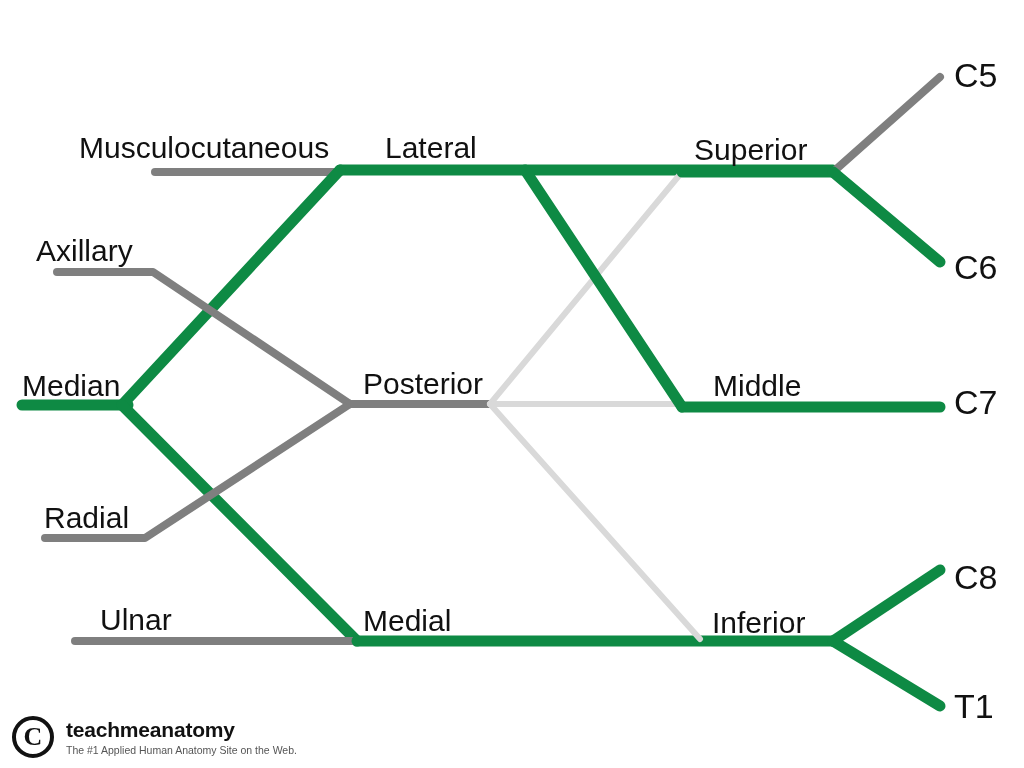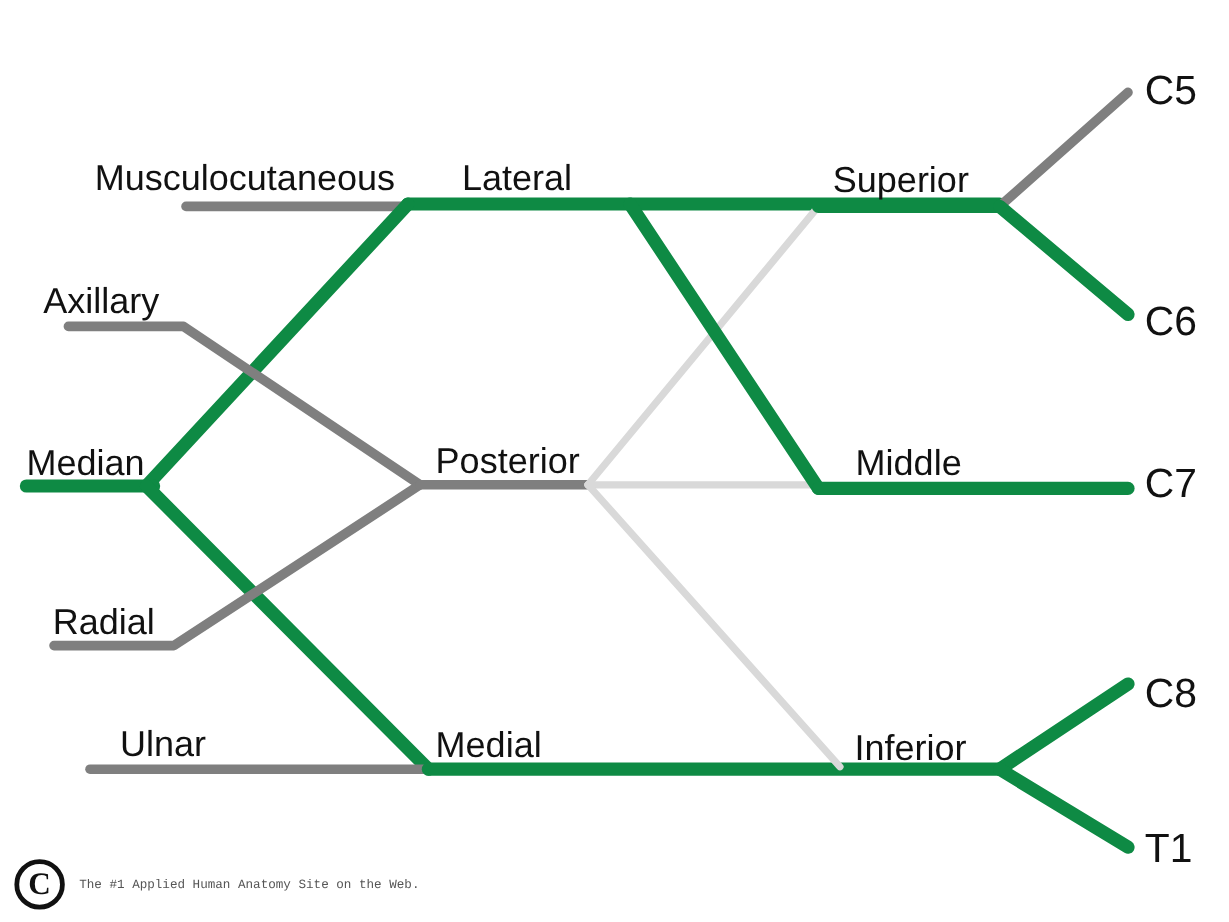--- a/index.html
+++ b/index.html
@@ -132,6 +132,7 @@
   <div id="brand-footer">
     <div id="brand-copyright-icon">C</div>
     <div id="brand-text-block">
+      <div id="brand-name">teachmeanatomy</div>
       <div id="brand-tagline">The #1 Applied Human Anatomy Site on the Web.</div>
     </div>
   </div>

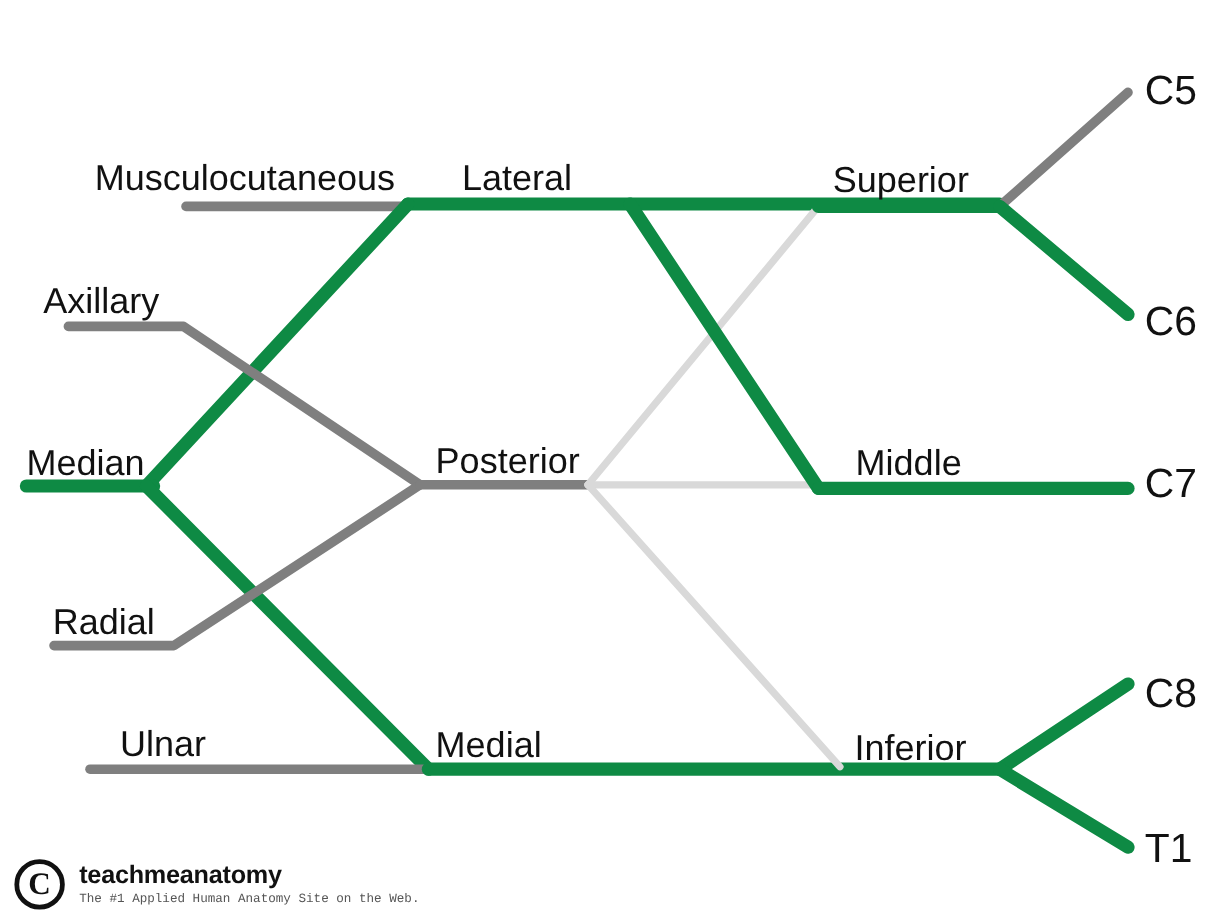--- a/index.html
+++ b/index.html
@@ -74,7 +74,7 @@
     letter-spacing: -0.2px;
   }
   #brand-tagline {
-    font-family: Liberation Mono, monospace;
+    font-family: Liberation Sans, sans-serif;
     font-size: 10.5px;
     color: #555555;
     margin-top: 2px;

